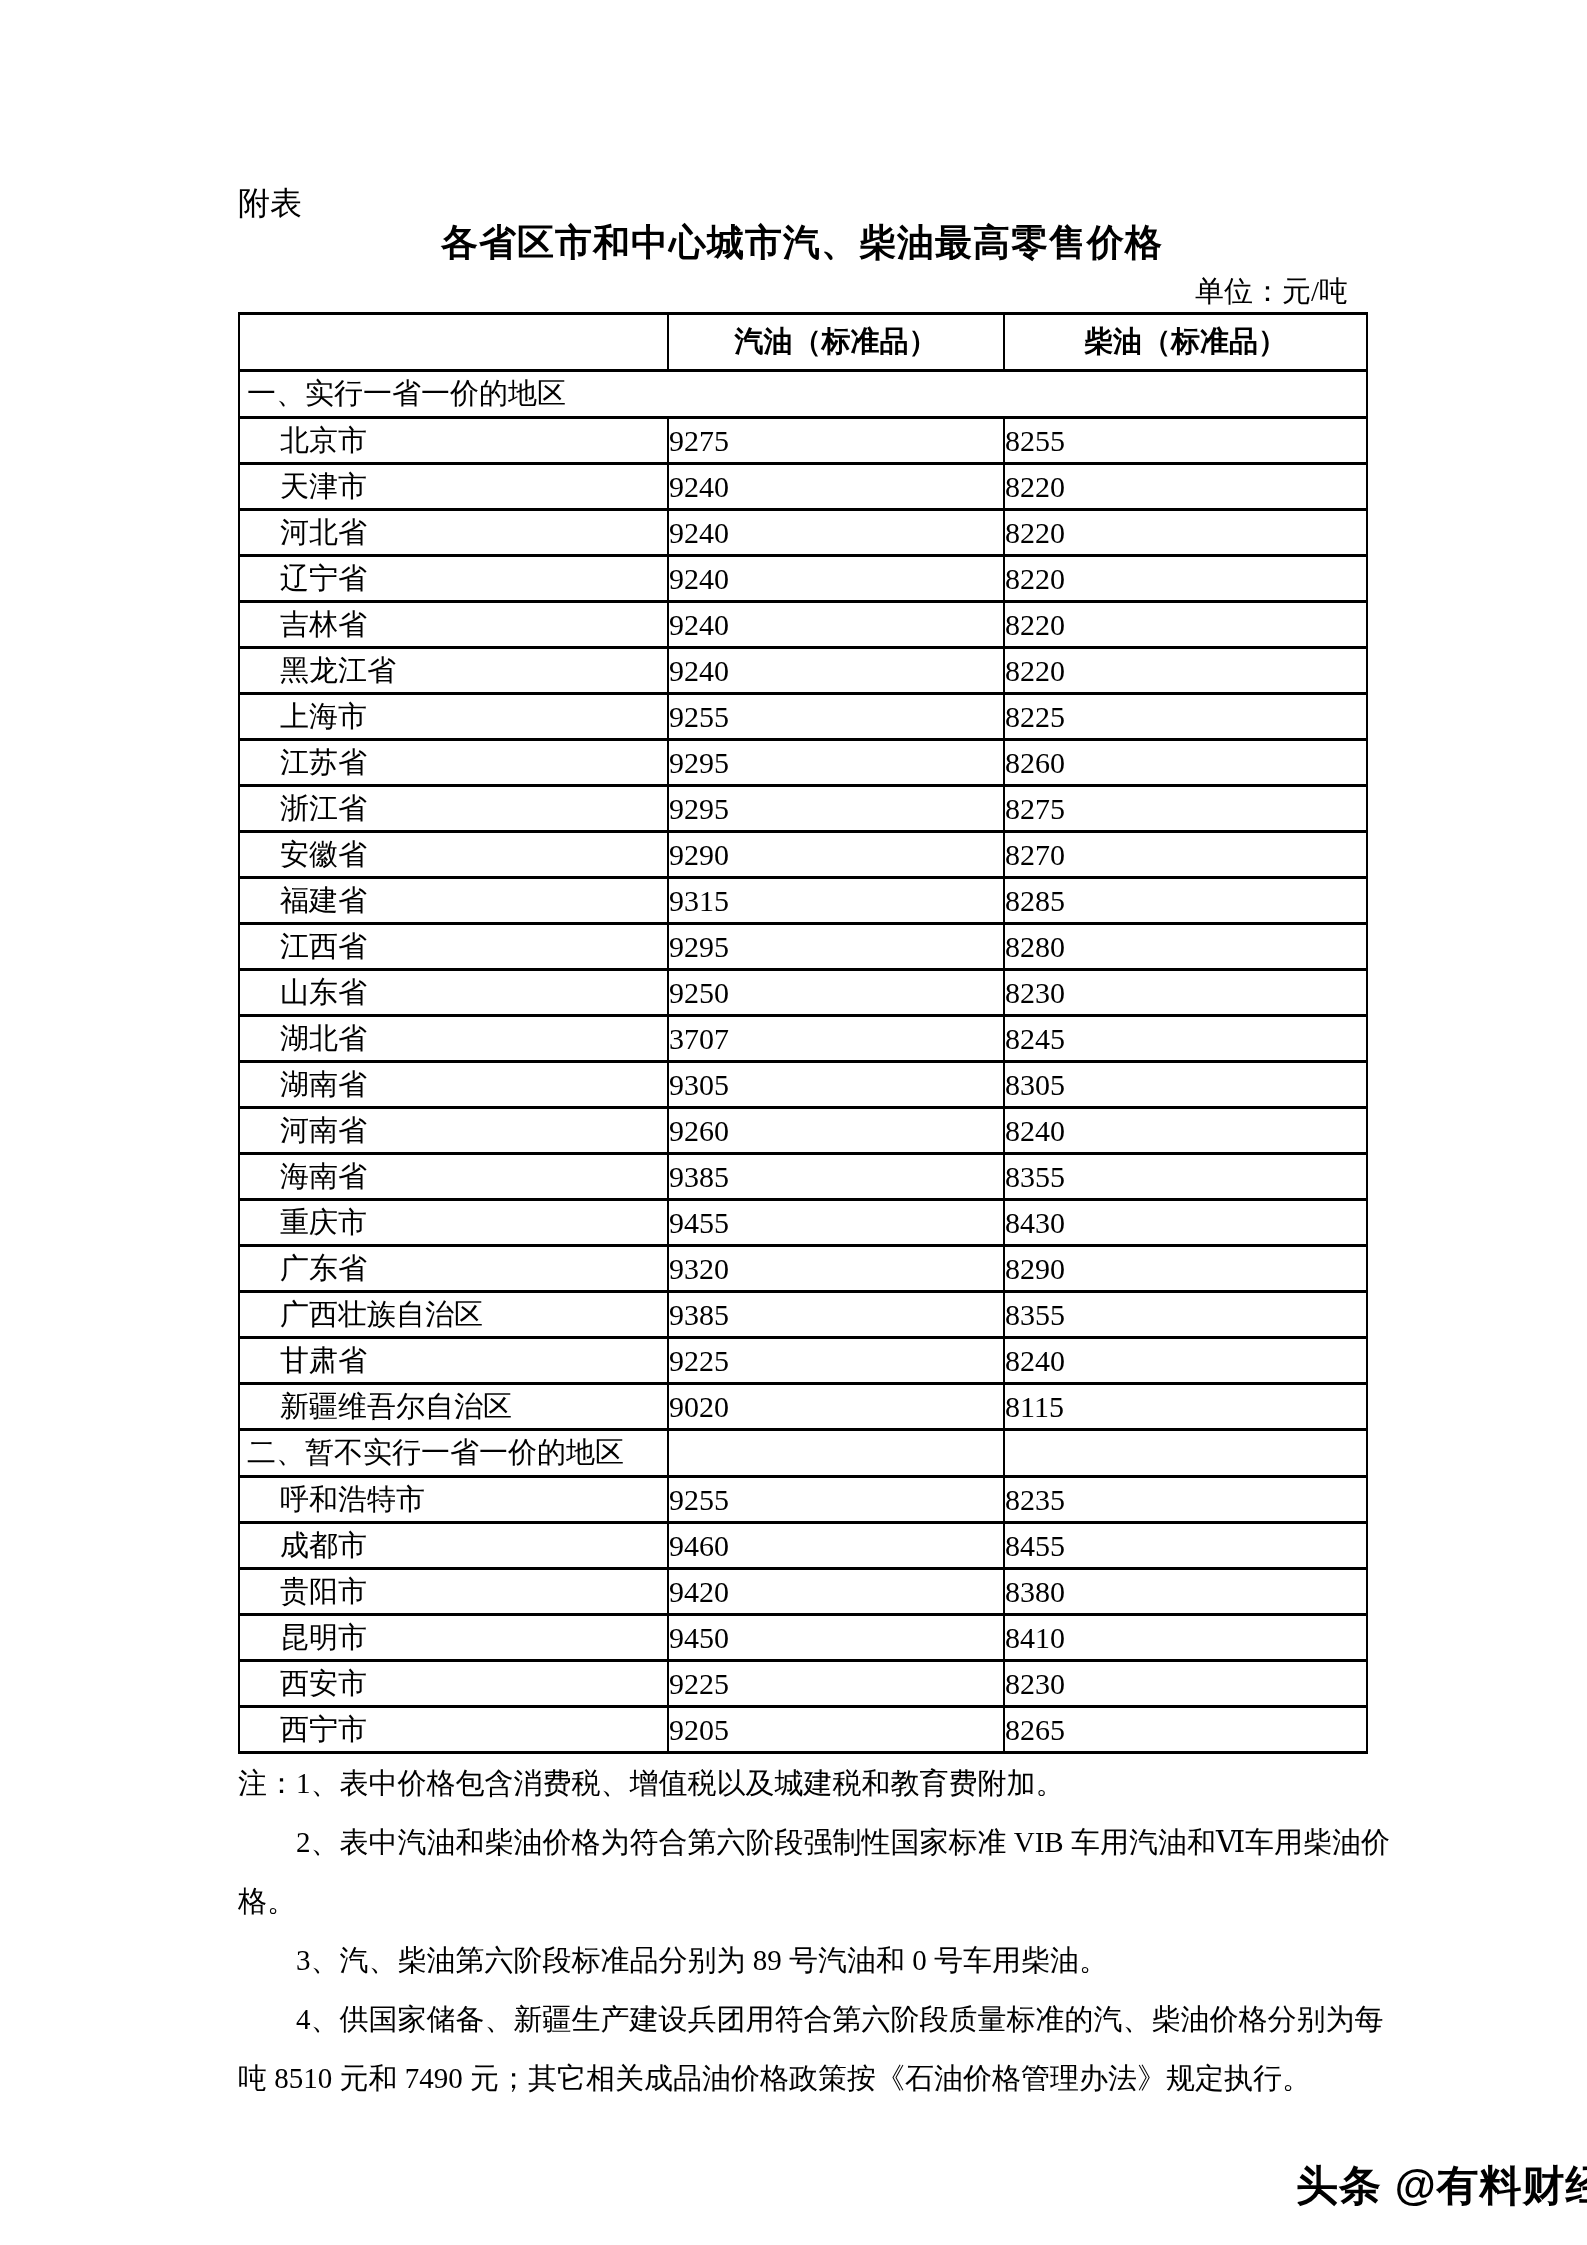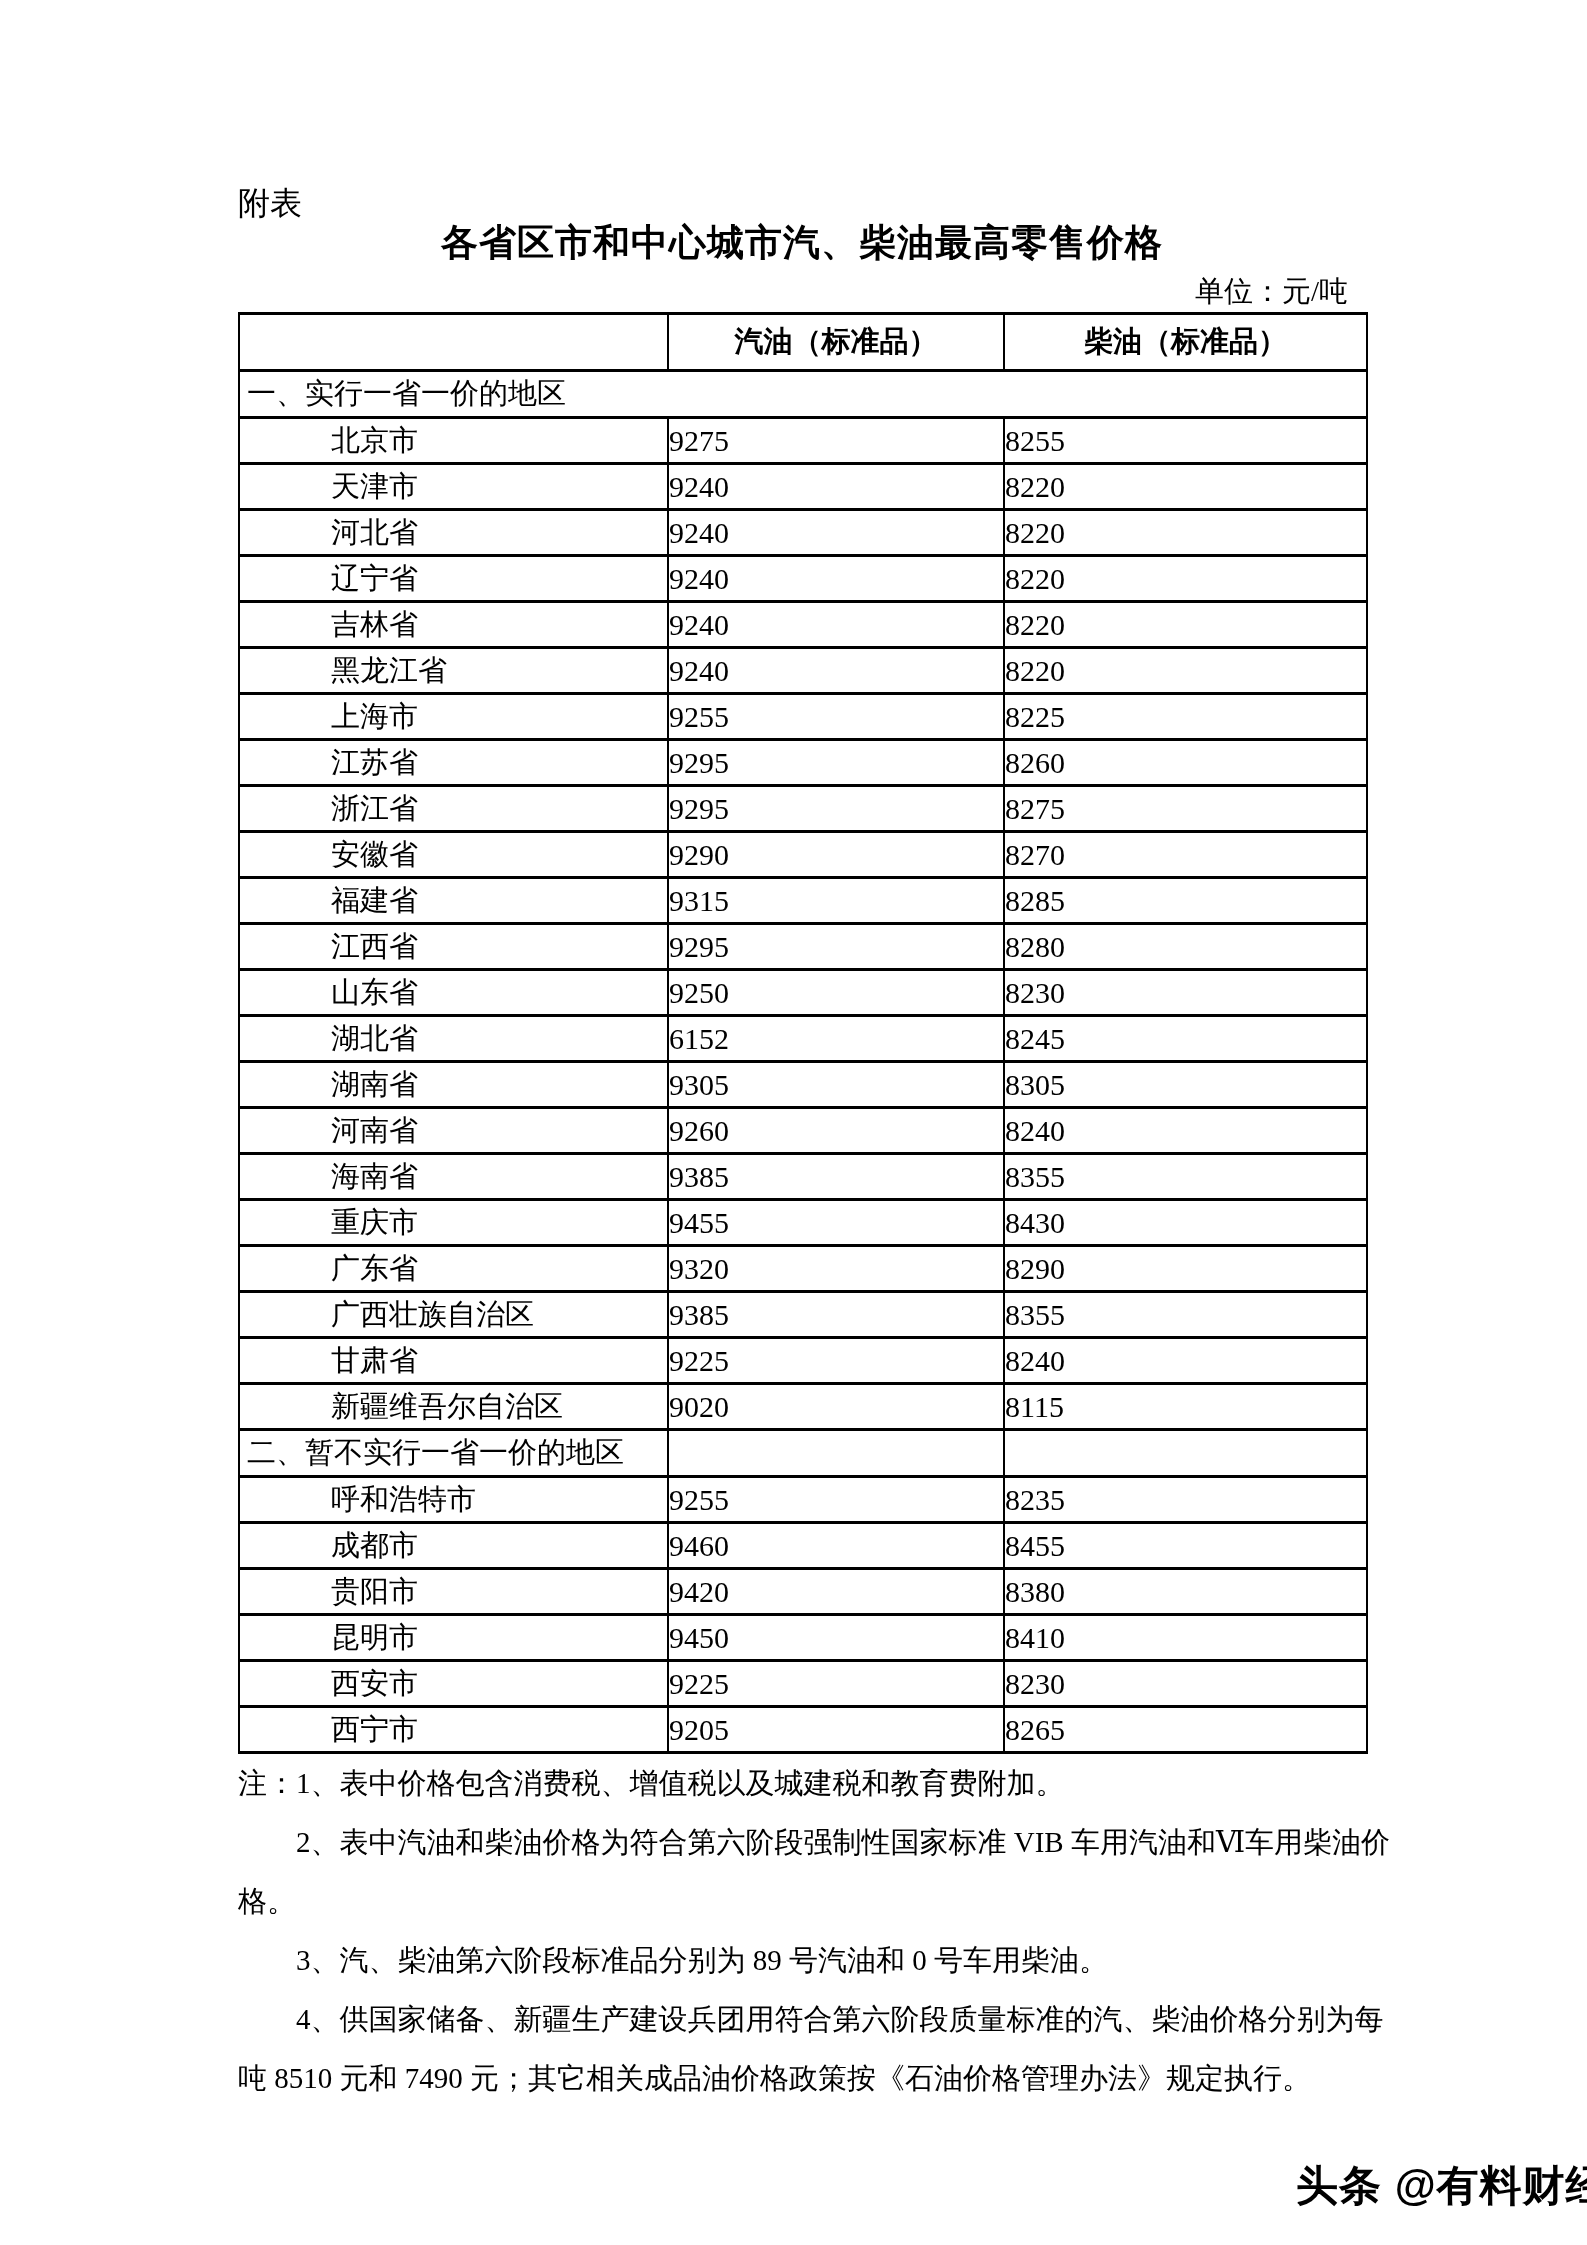--- a/index.html
+++ b/index.html
@@ -78,7 +78,7 @@
   .price-table td.region-cell {
     height: 43px;
     text-align: left;
-    padding-left: 91px;
+    padding-left: 40px;
     vertical-align: middle;
   }
   .price-table td.num-cell {

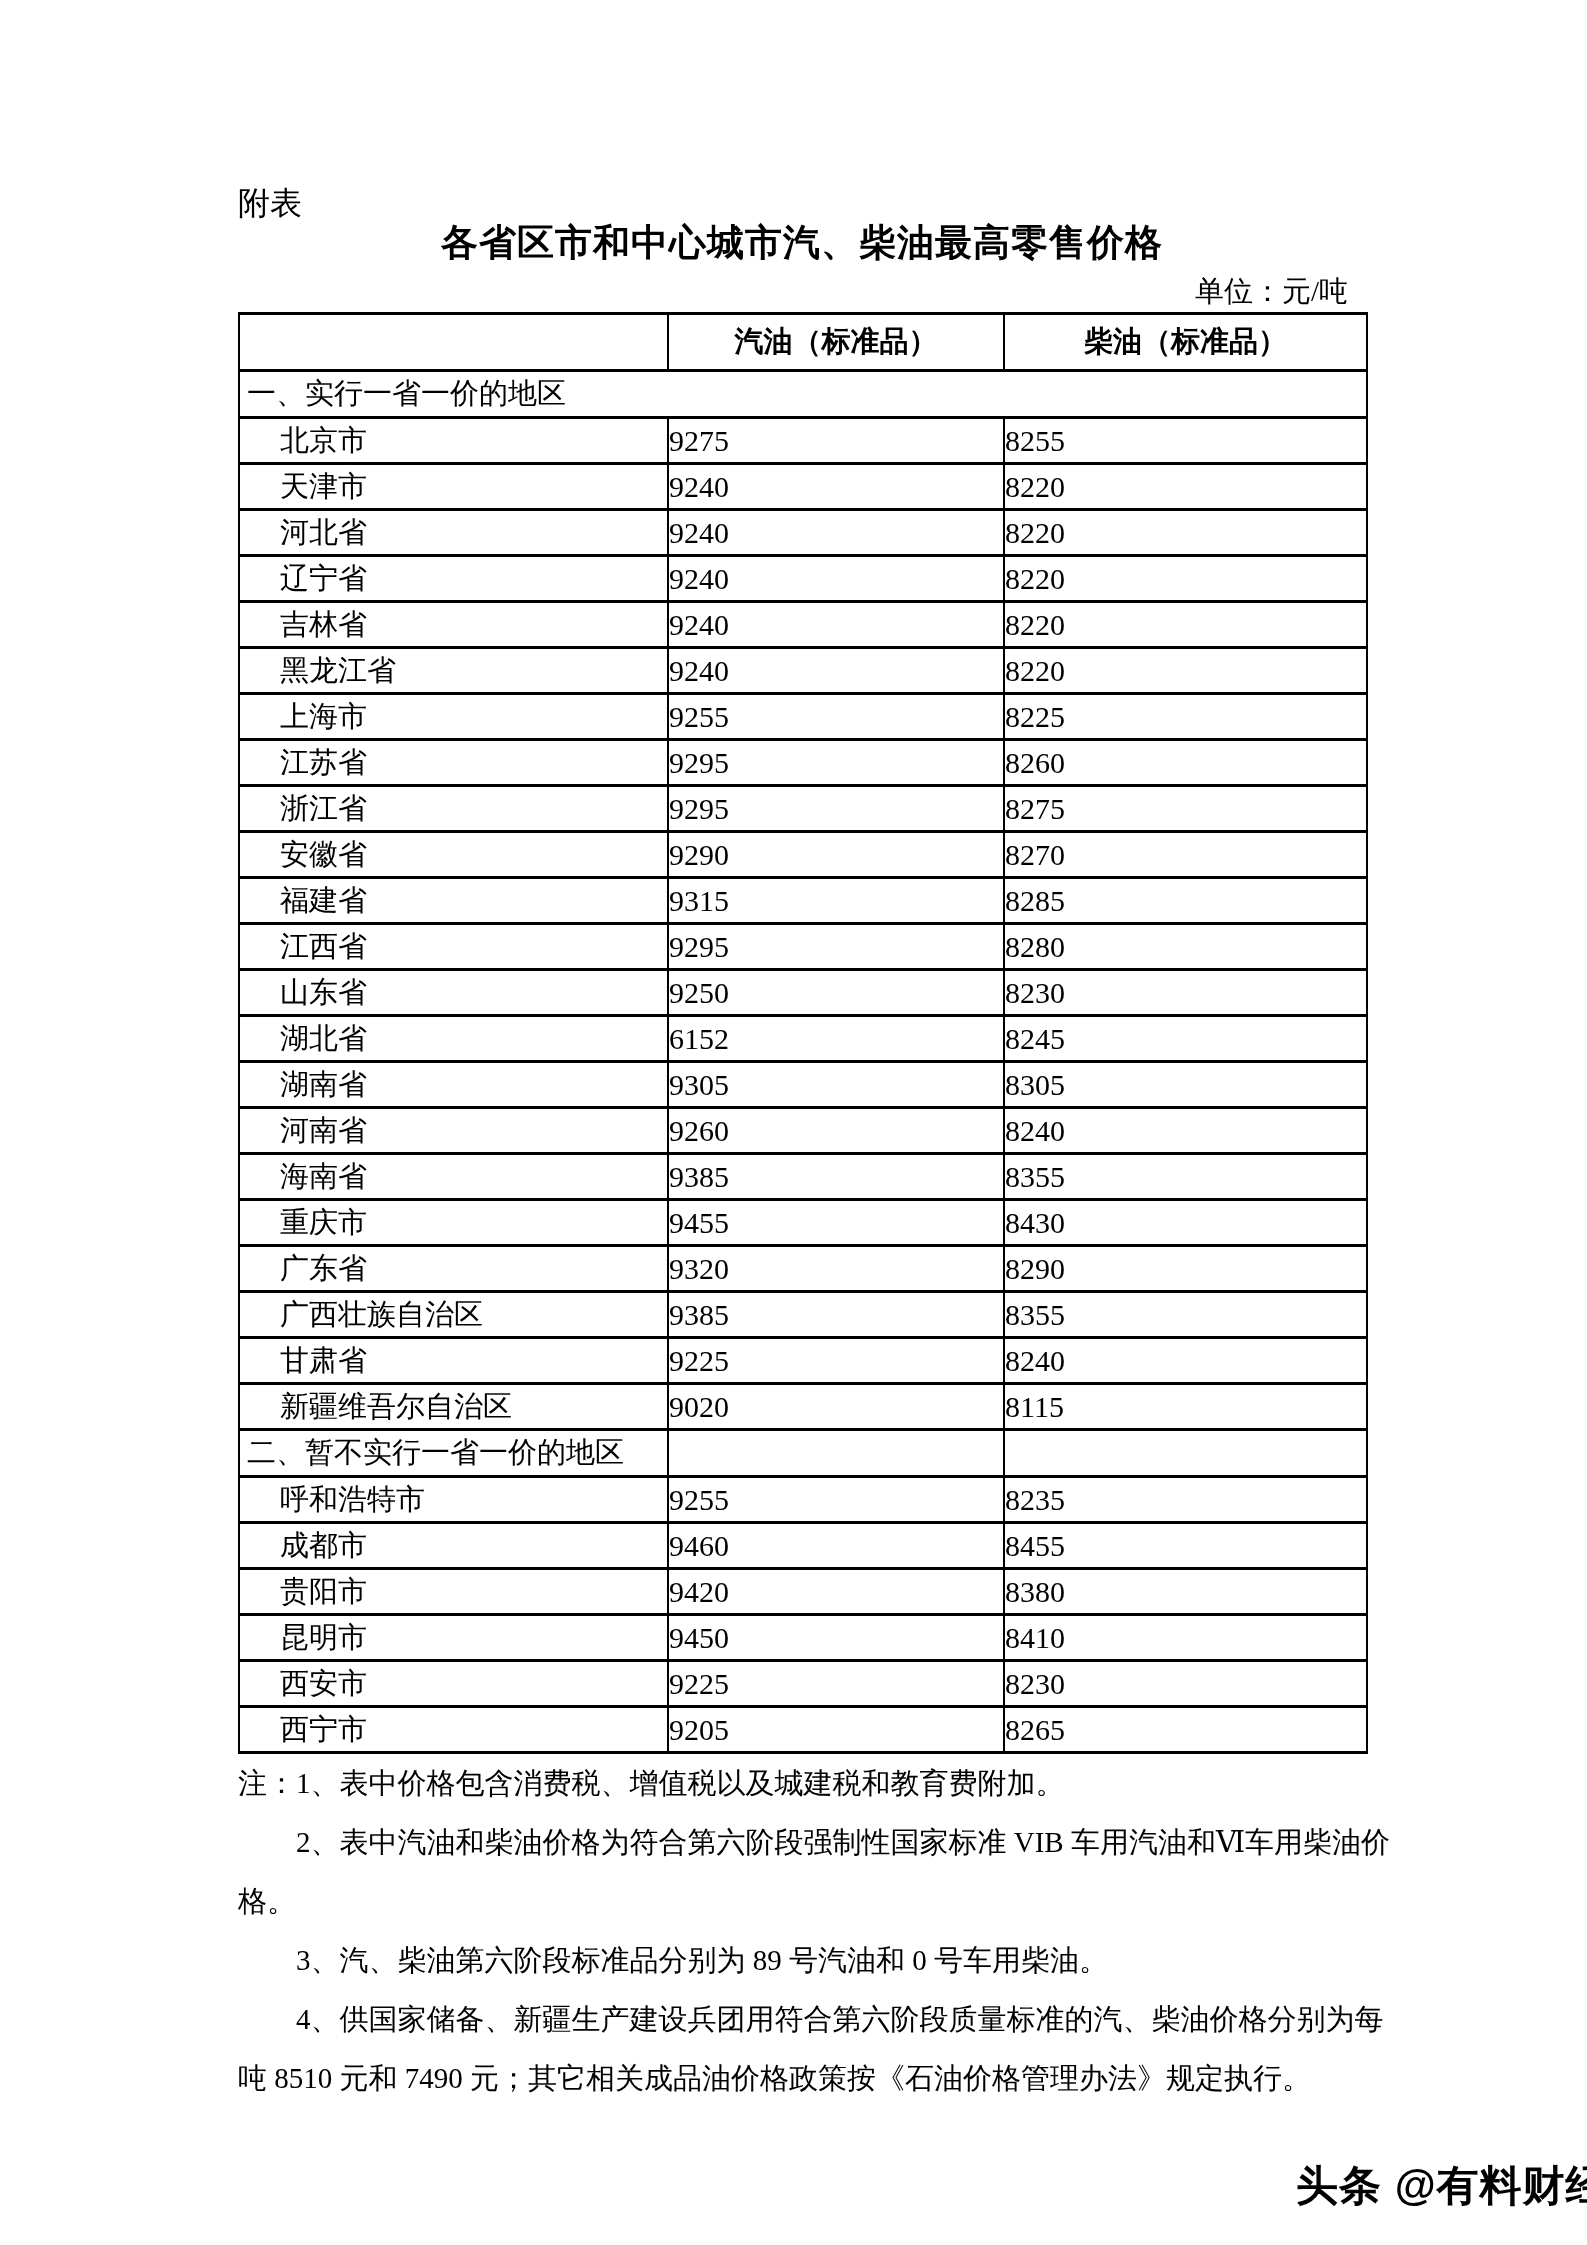--- a/index.html
+++ b/index.html
@@ -208,7 +208,7 @@
       </tr>
       <tr>
         <td class="region-cell">湖北省</td>
-        <td class="num-cell">6152</td>
+        <td class="num-cell">3707</td>
         <td class="num-cell">8245</td>
       </tr>
       <tr>

